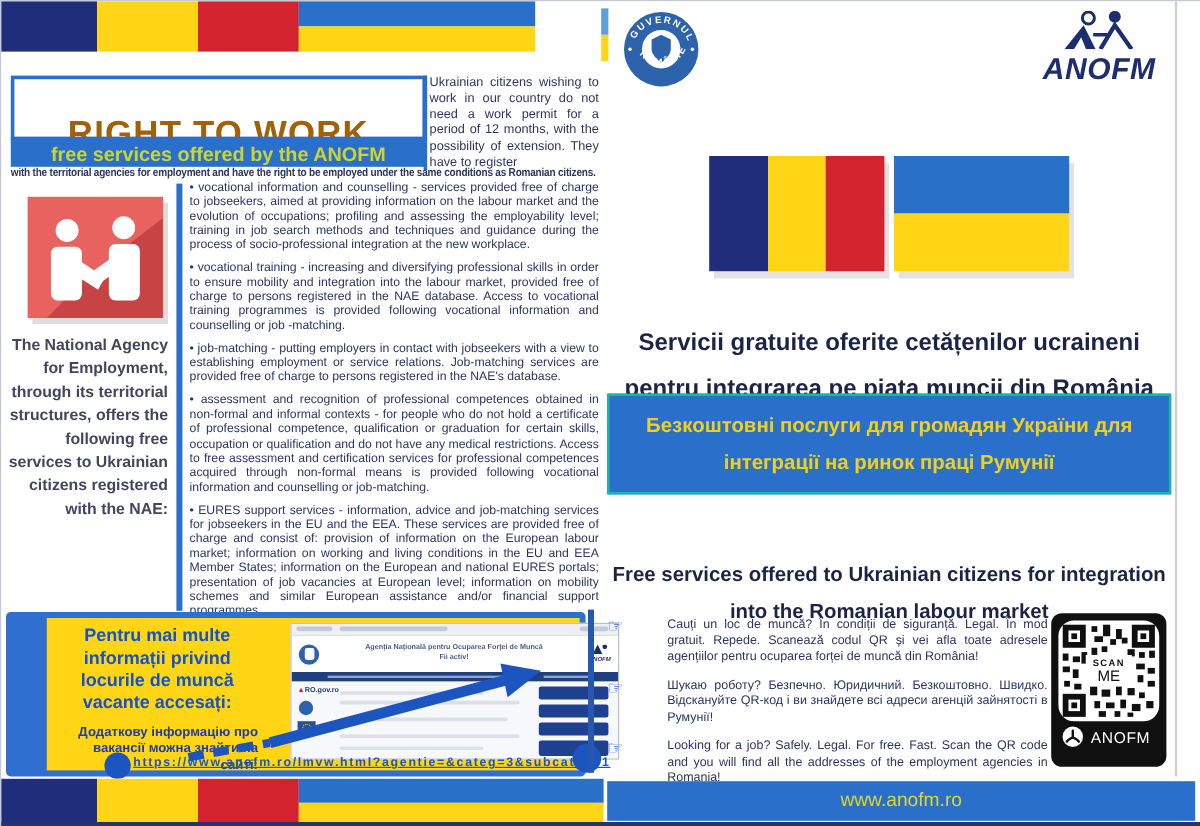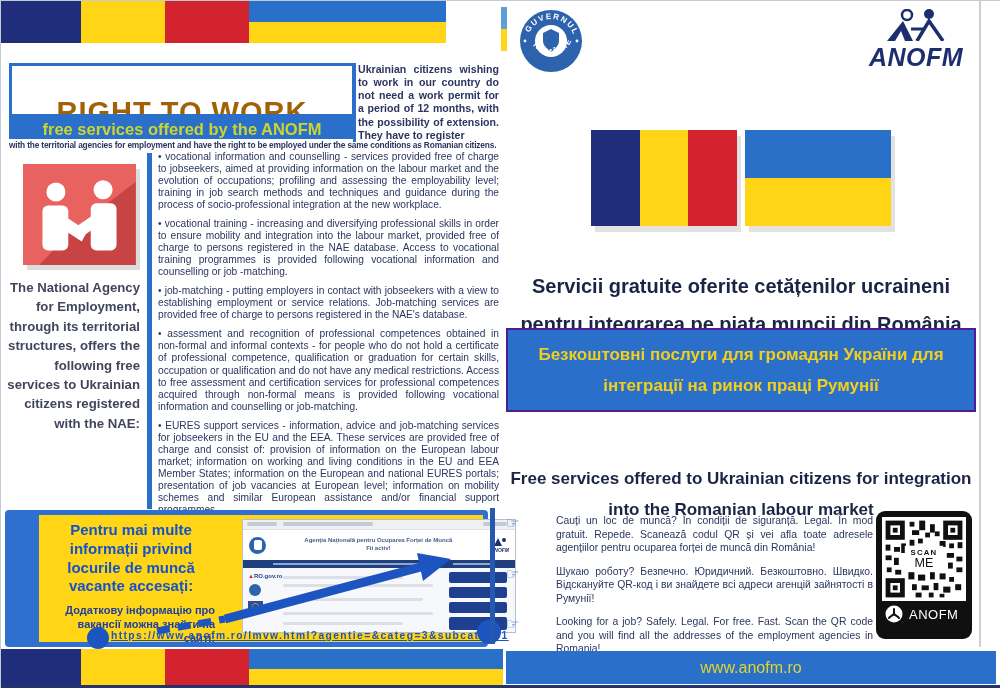--- a/index.html
+++ b/index.html
@@ -15,7 +15,7 @@
              border-bottom:3px solid #2667b8;padding:0 6px 1px;margin-top:48px;}
   .hdr-bar{left:8px;top:113px;width:346px;height:25px;background:#2a6fc9;display:flex;align-items:flex-end;justify-content:center;}
   .hdr-sub{font-size:16.5px;font-weight:bold;color:#ccd52f;}
-  .intro-side{left:357px;top:62px;width:141px;font-size:10.6px;font-weight:700;color:#2b3560;
+  .intro-side{left:357px;top:62px;width:141px;font-size:10.6px;font-weight:400;color:#2b3560;
               text-align:justify;line-height:1.24;}
   .vline{background:#2a6fc9;}
   .intro-cont{left:8px;top:138px;width:560px;font-size:9.6px;font-weight:600;color:#2b3560;

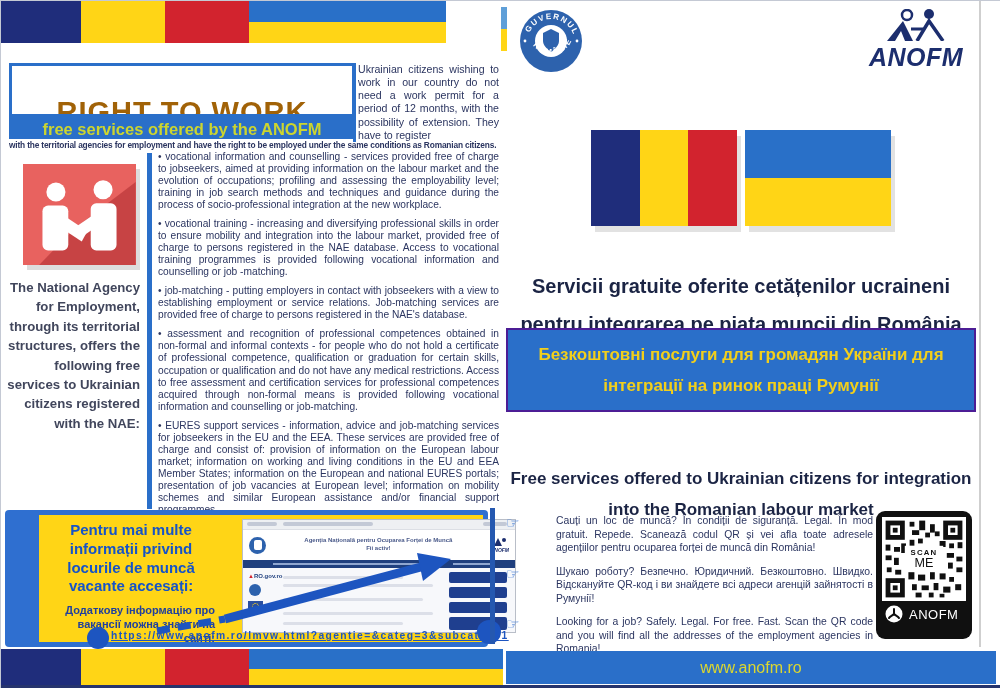--- a/index.html
+++ b/index.html
@@ -69,7 +69,7 @@
   .flag-ua .b{height:48px;background:#2970c8;} .flag-ua .y{height:48px;background:#ffd516;}
   .title-navy{left:506px;width:468px;text-align:center;font-weight:bold;color:#1b2444;}
   .title-ro{top:266px;font-size:20px;line-height:1.92;}
-  .banner-uk{left:505px;top:327px;width:470px;height:84px;background:#2a6fc9;border:2px solid #4c1d95;
+  .banner-uk{left:505px;top:327px;width:470px;height:84px;background:#2a6fc9;border:2px solid #14b8a6;
              box-sizing:border-box;display:flex;align-items:center;justify-content:center;text-align:center;}
   .banner-uk span{font-size:17px;font-weight:bold;color:#f2cf1b;line-height:1.85;padding:0 14px;}
   .title-en{top:422px;font-size:17px;line-height:1.85;margin-top:40px;}

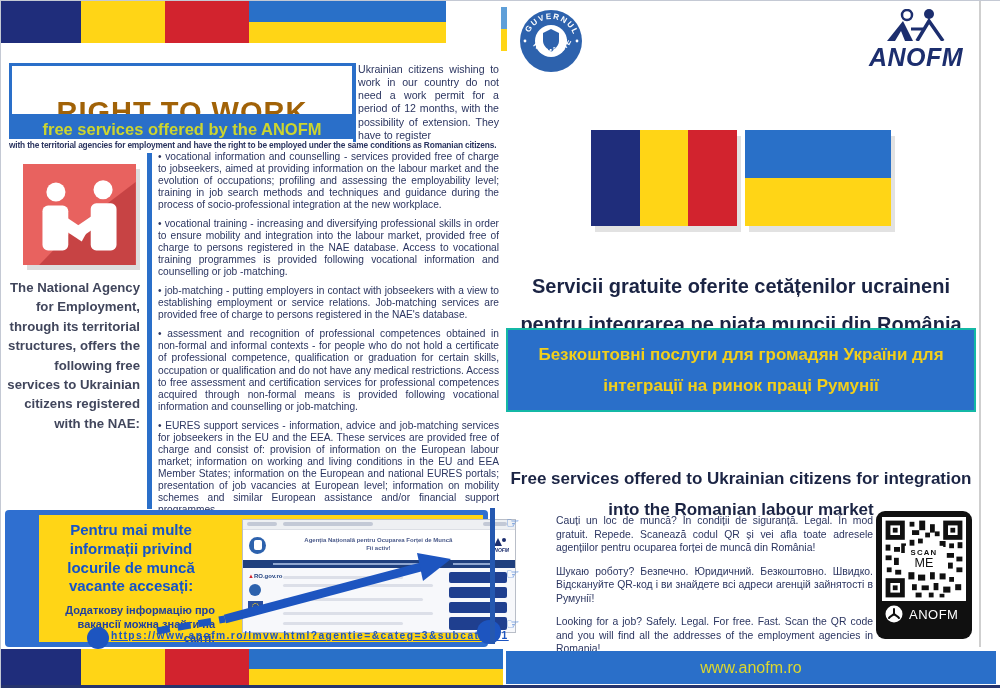--- a/index.html
+++ b/index.html
@@ -79,7 +79,7 @@
   .rbullet .txt{text-align:justify;font-size:10.4px;line-height:1.3;color:#2b3560;font-weight:500;margin-left:28px;}
   
   .qr-block{left:875px;top:510px;width:96px;height:128px;background:#101010;border-radius:9px;padding:6px;box-sizing:border-box;}
-  .qr-white{width:84px;height:84px;background:#fff;border-radius:0;}
+  .qr-white{width:84px;height:84px;background:#fff;border-radius:13px;}
   .qr-foot{height:26px;display:flex;align-items:center;gap:6px;padding-left:3px;}
   .qr-label{color:#fff;font-size:13px;font-weight:500;letter-spacing:.5px;}
   

